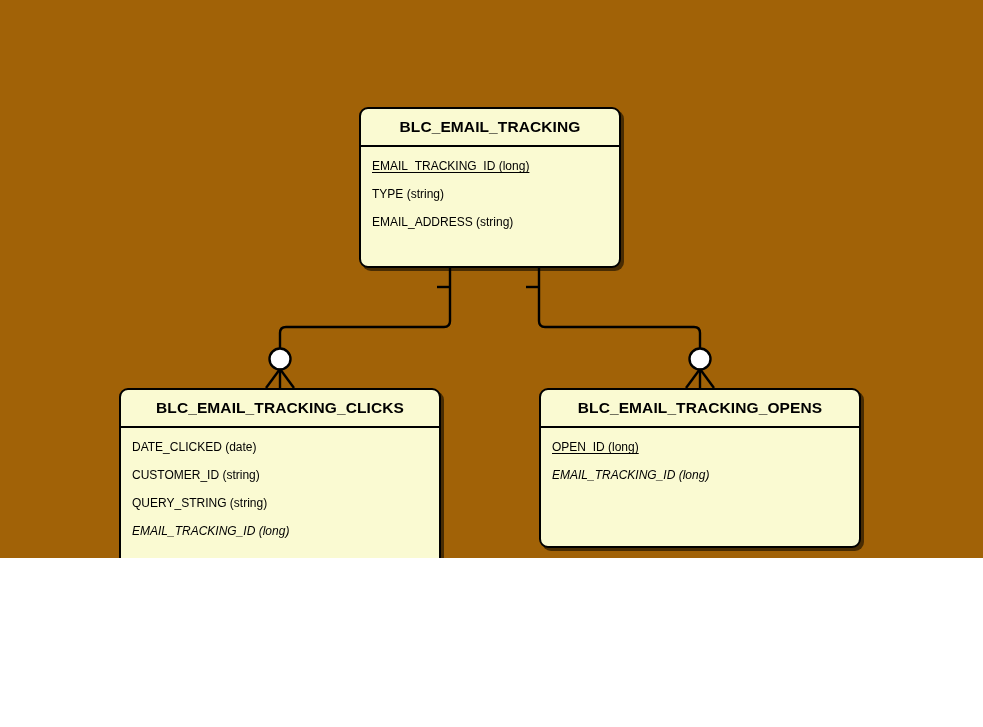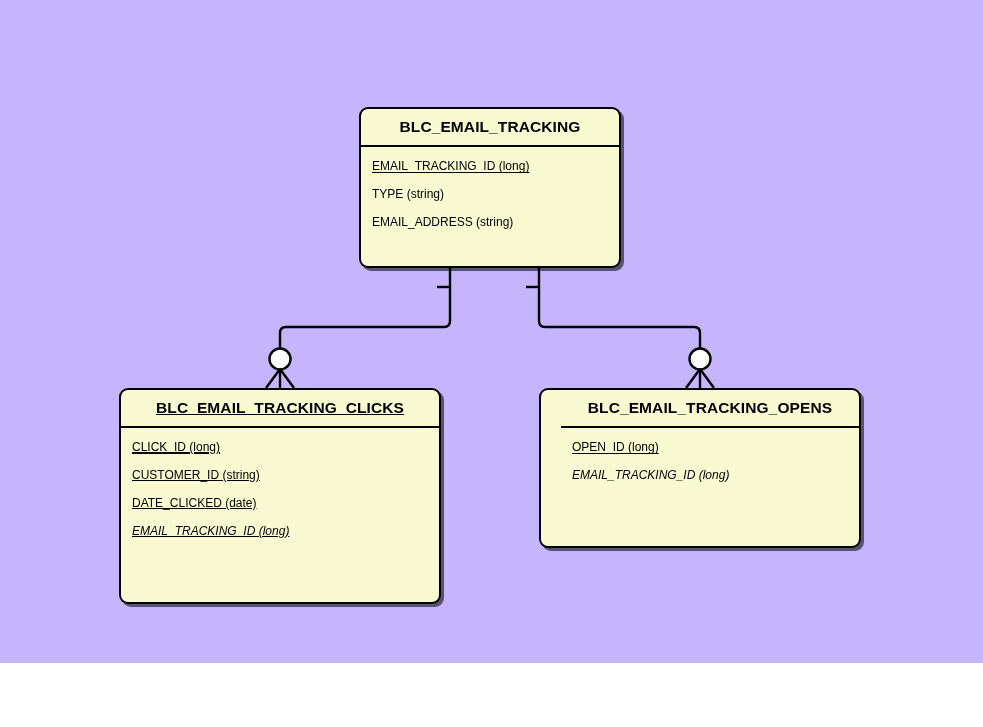--- a/index.html
+++ b/index.html
@@ -10,8 +10,8 @@
   #canvas {
     position: relative;
     width: 983px;
-    height: 663px;
-    background: #c4b5fd;
+    height: 558px;
+    background: #a16207;
     overflow: hidden;
     font-family: "Liberation Sans", sans-serif;
   }

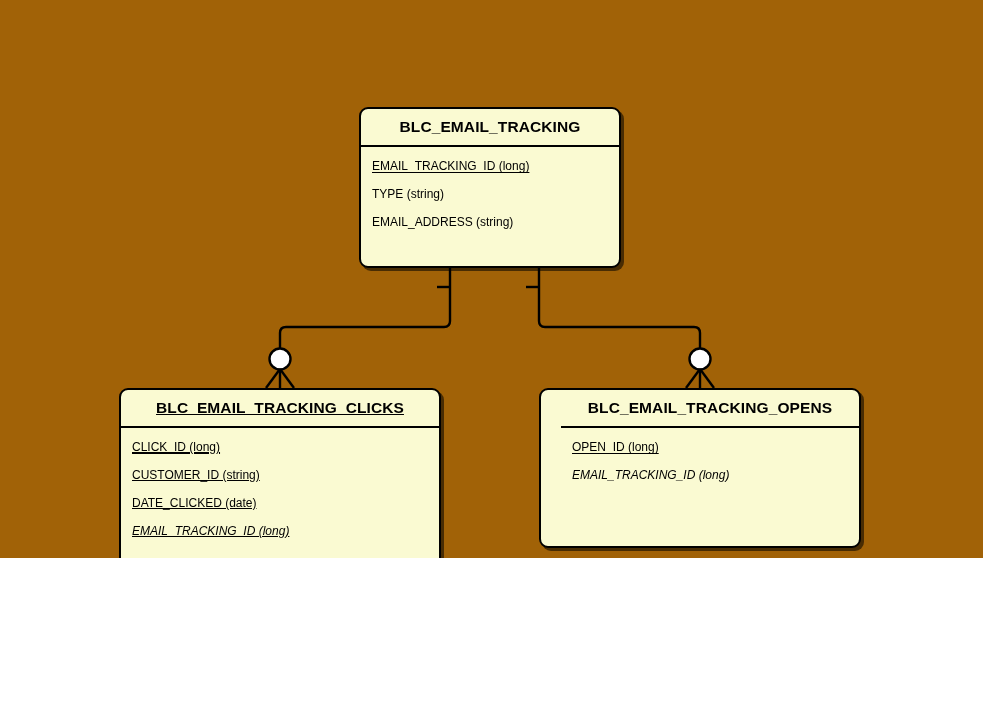--- a/index.html
+++ b/index.html
@@ -108,7 +108,7 @@
     </div>
   </div>
 
-  <div class="entity" style="left:119px; top:388px; width:322px; height:216px;text-decoration:underline;">
+  <div class="entity" style="left:119px; top:388px; width:322px; height:216px;">
     <div class="entity-header">BLC_EMAIL_TRACKING_CLICKS</div>
     <div class="attr-list">
       <div class="attr pk">CLICK_ID (long)</div>

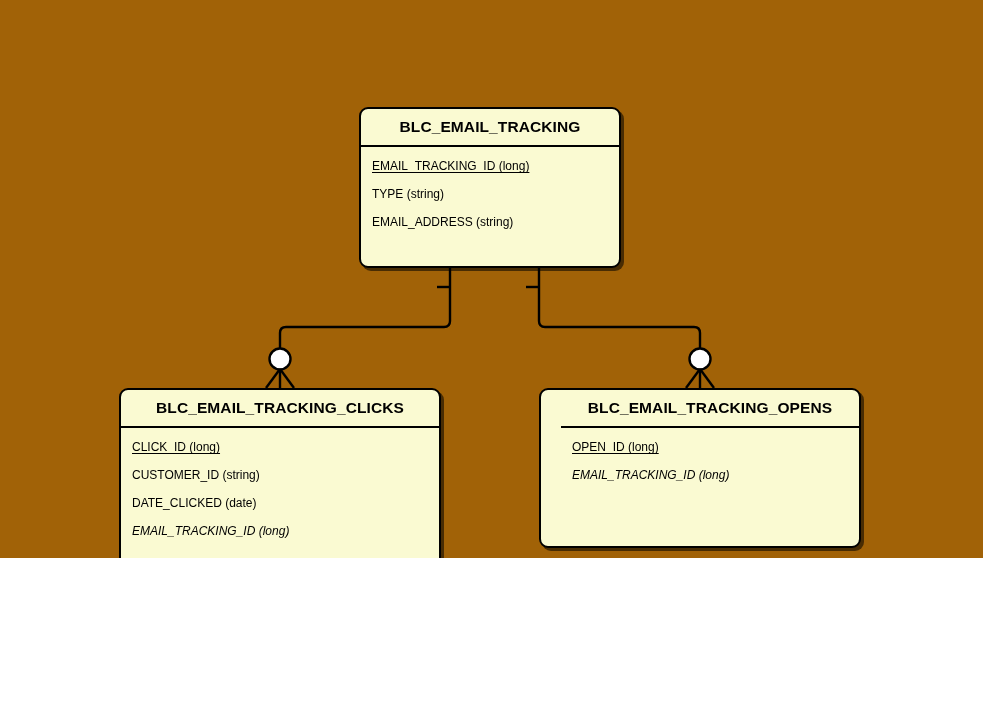--- a/index.html
+++ b/index.html
@@ -118,7 +118,7 @@
     </div>
   </div>
 
-  <div class="entity" style="left:539px; top:388px; width:322px; height:160px;padding-left:20px;">
+  <div class="entity" style="left:539px; top:388px; width:322px; height:160px;">
     <div class="entity-header">BLC_EMAIL_TRACKING_OPENS</div>
     <div class="attr-list">
       <div class="attr pk">OPEN_ID (long)</div>

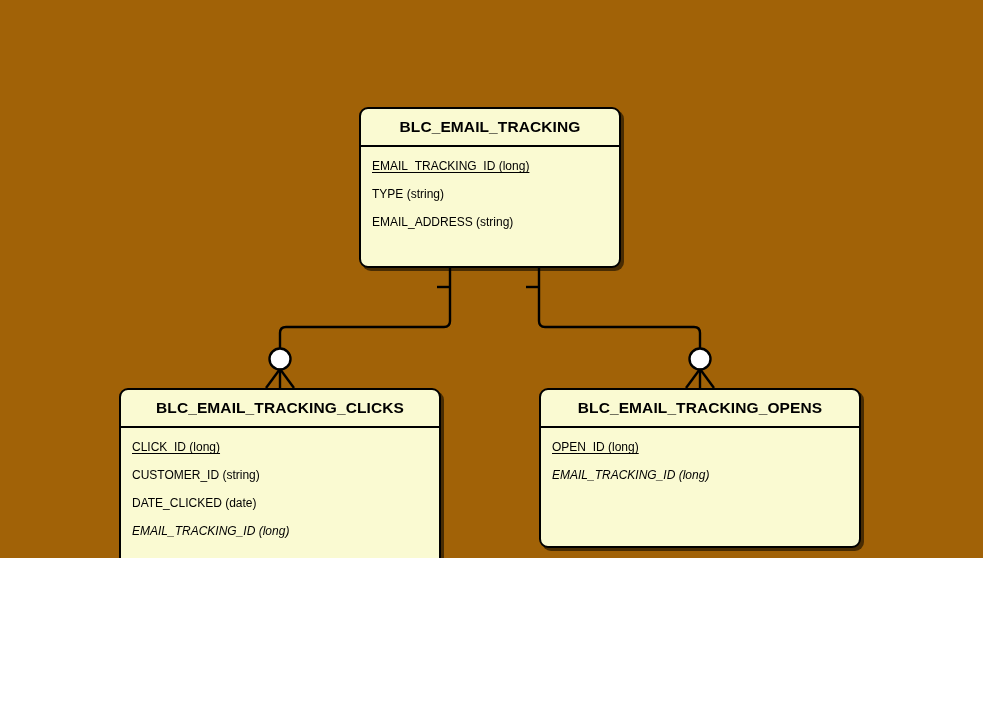--- a/index.html
+++ b/index.html
@@ -111,7 +111,6 @@
   <div class="entity" style="left:119px; top:388px; width:322px; height:216px;">
     <div class="entity-header">BLC_EMAIL_TRACKING_CLICKS</div>
     <div class="attr-list">
-      <div class="attr pk">CLICK_ID (long)</div>
       <div class="attr">CUSTOMER_ID (string)</div>
       <div class="attr">DATE_CLICKED (date)</div>
       <div class="attr fk">EMAIL_TRACKING_ID (long)</div>

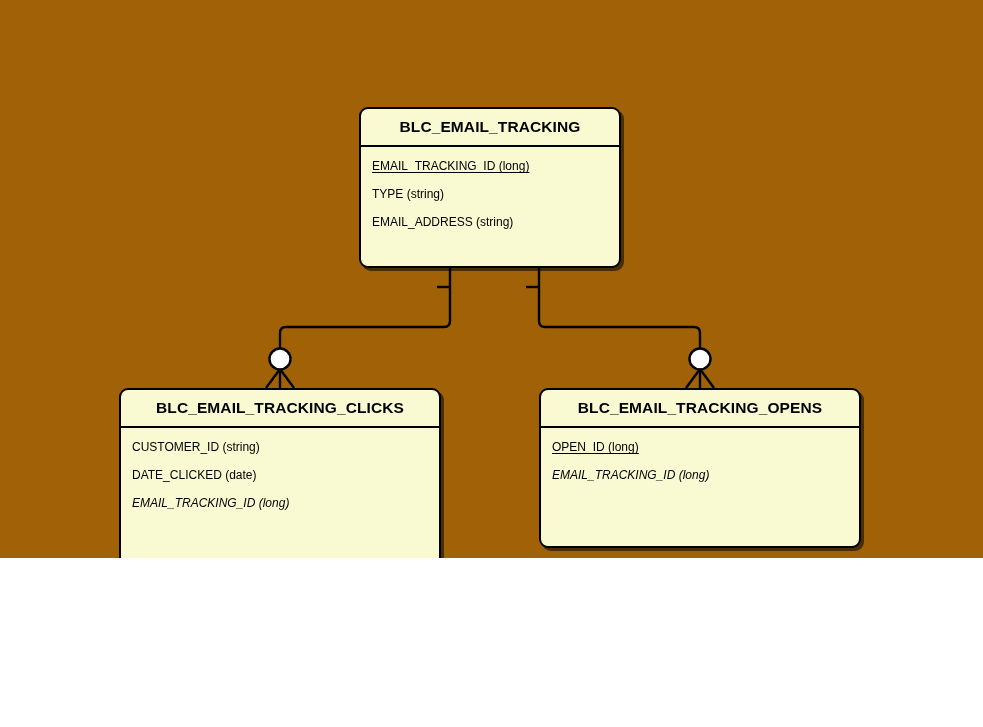--- a/index.html
+++ b/index.html
@@ -111,8 +111,8 @@
   <div class="entity" style="left:119px; top:388px; width:322px; height:216px;">
     <div class="entity-header">BLC_EMAIL_TRACKING_CLICKS</div>
     <div class="attr-list">
+      <div class="attr">DATE_CLICKED (date)</div>
       <div class="attr">CUSTOMER_ID (string)</div>
-      <div class="attr">DATE_CLICKED (date)</div>
       <div class="attr fk">EMAIL_TRACKING_ID (long)</div>
     </div>
   </div>

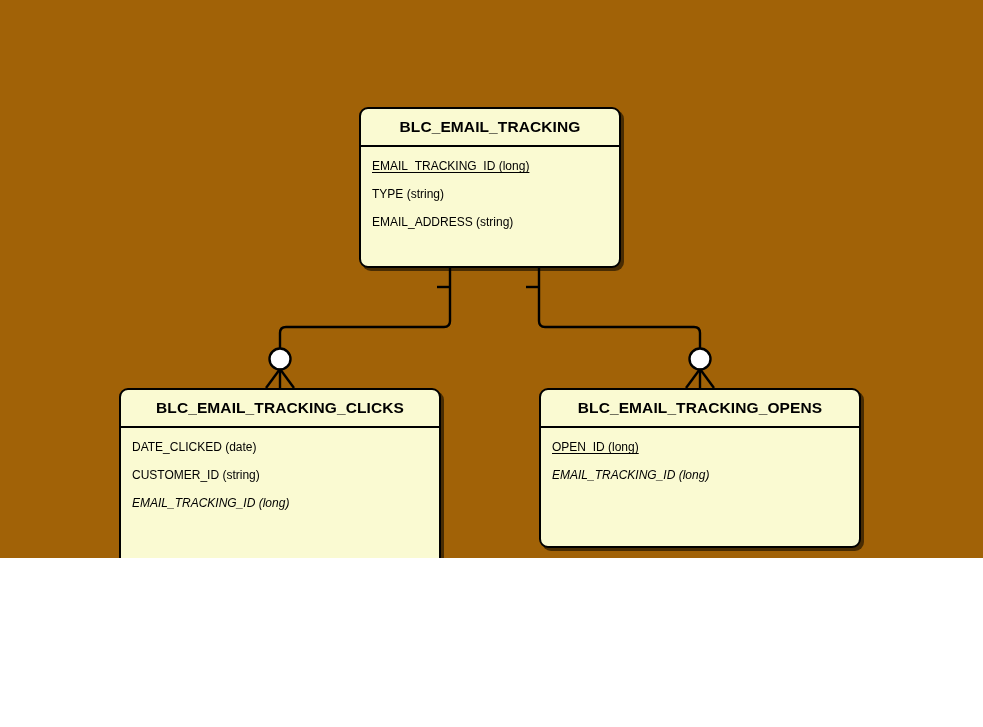--- a/index.html
+++ b/index.html
@@ -113,6 +113,7 @@
     <div class="attr-list">
       <div class="attr">DATE_CLICKED (date)</div>
       <div class="attr">CUSTOMER_ID (string)</div>
+      <div class="attr">QUERY_STRING (string)</div>
       <div class="attr fk">EMAIL_TRACKING_ID (long)</div>
     </div>
   </div>

